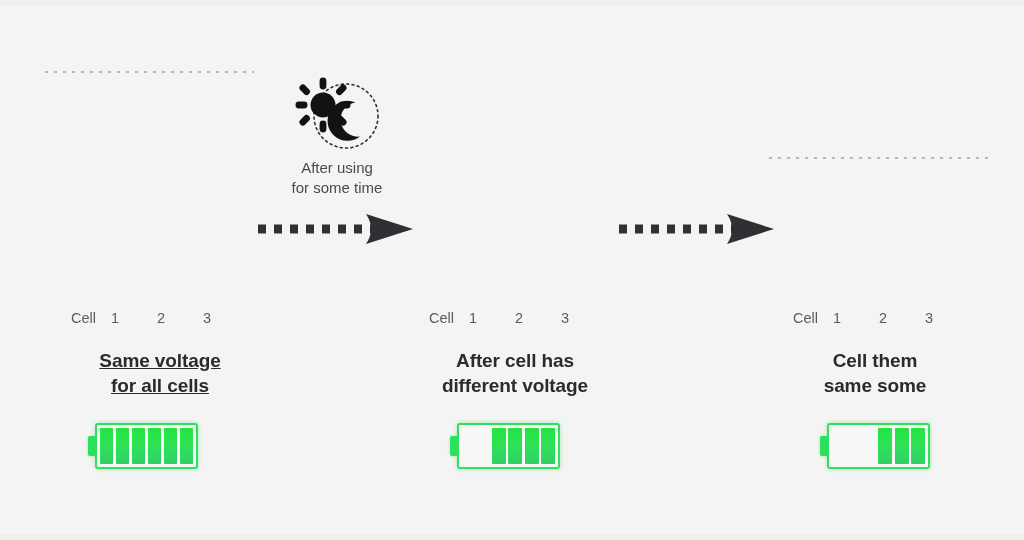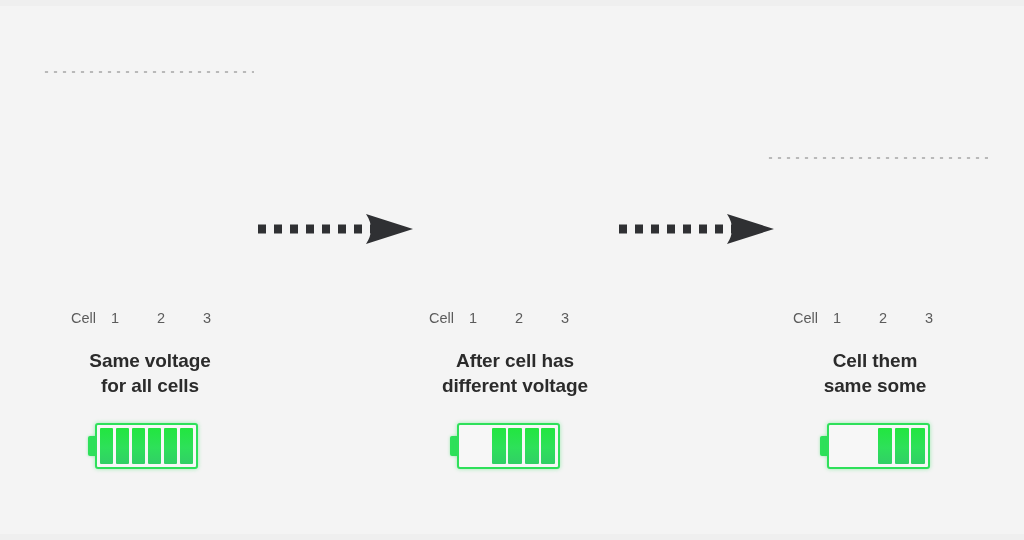--- a/index.html
+++ b/index.html
@@ -164,6 +164,33 @@
     </div>
   </div>
 
+  <div class="abs" style="left:262px; top:64px; width:150px; height:180px;">
+
+    <svg class="abs" style="left:28px; top:10px;" width="96" height="78" viewBox="0 0 96 78">
+
+      <circle cx="56" cy="42" r="32" fill="none" stroke="#2f3033" stroke-width="1.6" stroke-dasharray="2 3.4" stroke-linecap="round"></circle>
+
+      <circle cx="33" cy="31" r="12.5" fill="#111214"></circle>
+
+      <g fill="#111214">
+        <rect x="29.6" y="3.5" width="6.8" height="12" rx="3.4"></rect>
+        <rect x="29.6" y="46.5" width="6.8" height="12" rx="3.4"></rect>
+        <rect x="5.5" y="27.6" width="12" height="6.8" rx="3.4"></rect>
+        <rect x="48.5" y="27.6" width="12" height="6.8" rx="3.4"></rect>
+        <rect x="11.3" y="9.8" width="6.8" height="12" rx="3.4" transform="rotate(-45 14.7 15.8)"></rect>
+        <rect x="47.9" y="9.8" width="6.8" height="12" rx="3.4" transform="rotate(45 51.3 15.8)"></rect>
+        <rect x="11.3" y="40.2" width="6.8" height="12" rx="3.4" transform="rotate(45 14.7 46.2)"></rect>
+        <rect x="47.9" y="40.2" width="6.8" height="12" rx="3.4" transform="rotate(-45 51.3 46.2)"></rect>
+      </g>
+
+      <path d="M73.5 36.5 a20 20 0 1 0 4.5 34 a16.5 16.5 0 1 1 -4.5 -34 z" fill="#111214" transform="translate(-8,-8) scale(1.0)"></path>
+    </svg>
+
+    <div class="transition-label" style="left:0; top:94px; width:150px;">
+      <div>After using</div>
+      <div>for some time</div>
+    </div>
+  </div>
 
   <div class="arrow-wrap" style="left:254px; top:213px;">
     <svg width="164" height="32" viewBox="0 0 164 32">

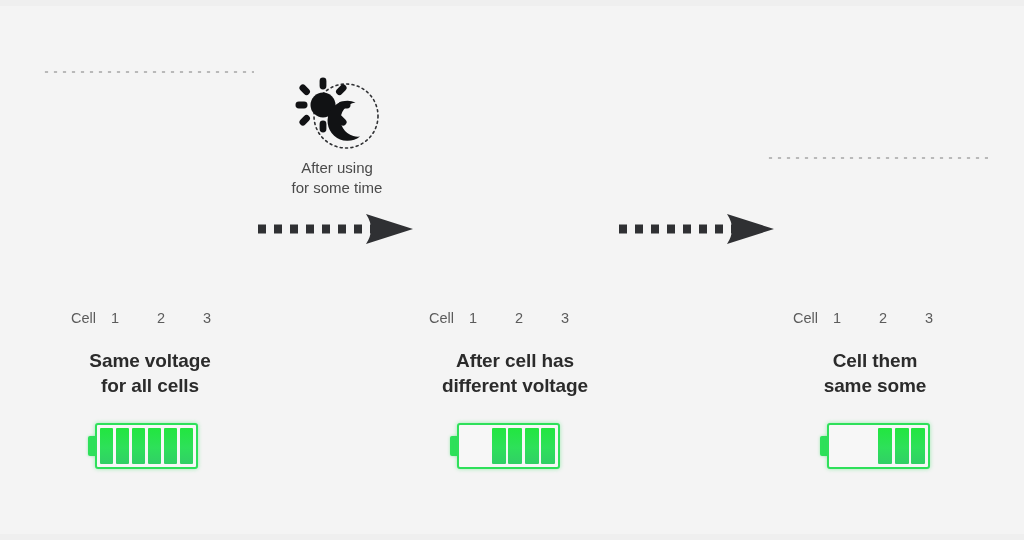--- a/index.html
+++ b/index.html
@@ -146,7 +146,7 @@
       <span class="axis-tick">3</span>
     </div>
 
-    <div class="caption" style="left:30px; top:348px; width:240px;">
+    <div class="caption" style="left:40px; top:348px; width:240px;text-decoration:underline;">
       <div>Same voltage</div>
       <div>for all cells</div>
     </div>

